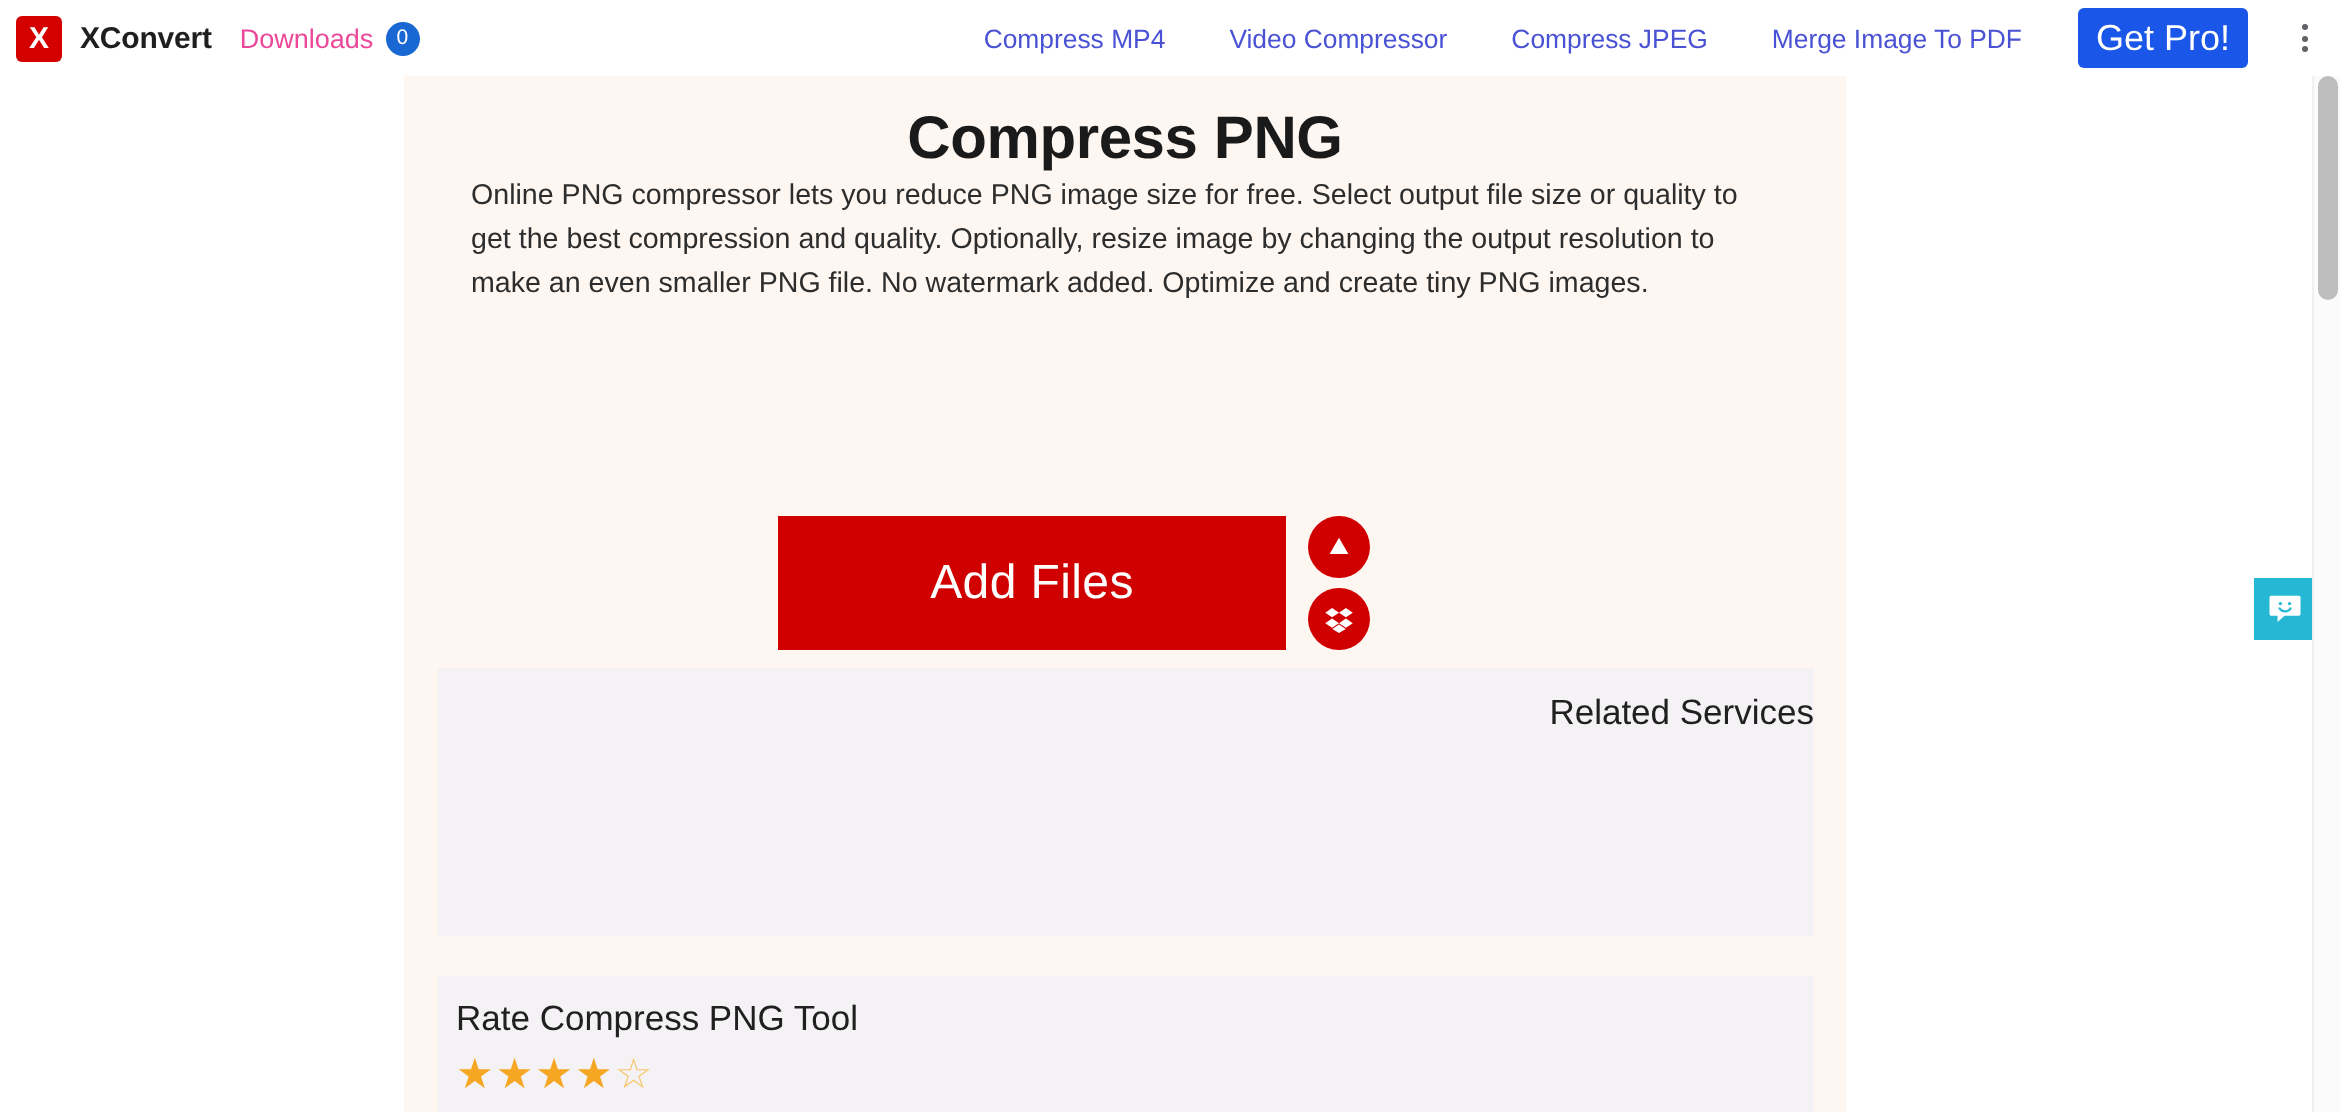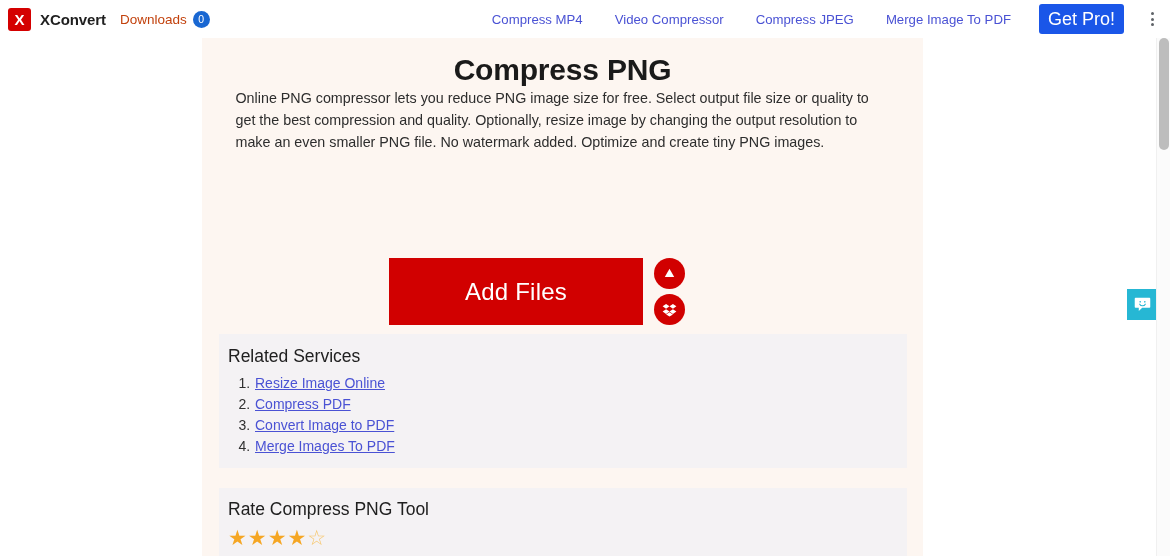--- a/index.html
+++ b/index.html
@@ -72,7 +72,7 @@
 
   .downloads-text {
     font-size: 13.5px;
-    color: #c2410c;
+    color: #ec4899;
   }
 
   .downloads-badge {

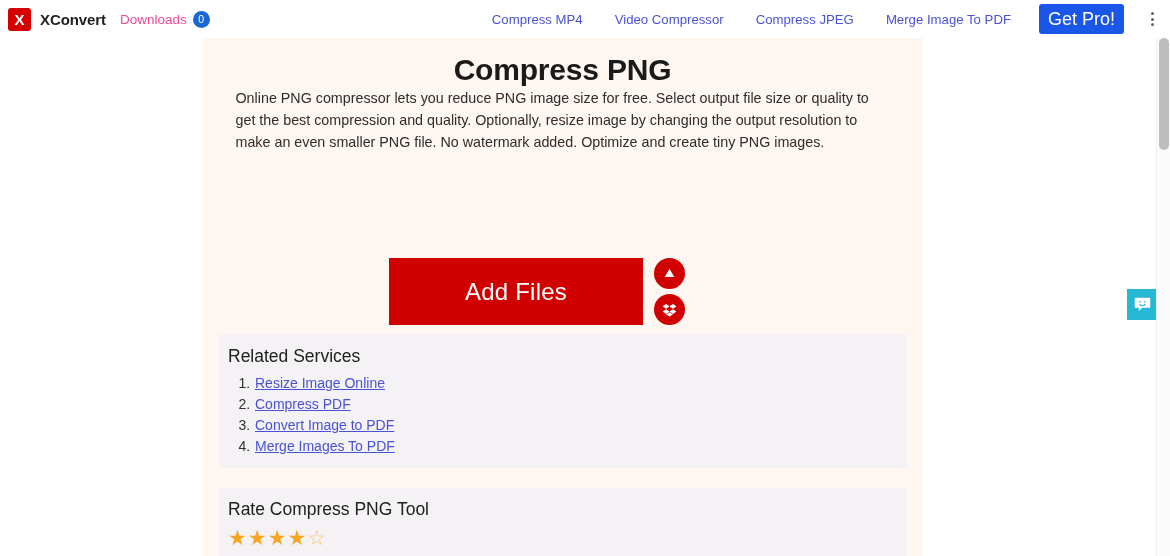--- a/index.html
+++ b/index.html
@@ -221,6 +221,7 @@
     height: 134px;
     background: #f4f2f4;
     padding: 12px 0 0 9px;
+    text-align: right;
   }
 
   .card-heading {

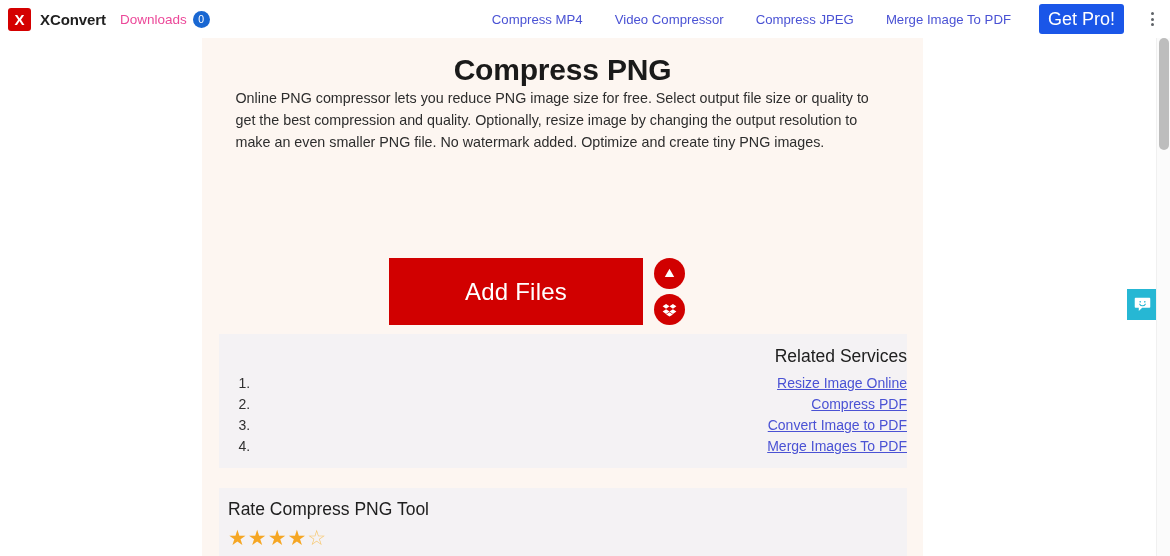--- a/index.html
+++ b/index.html
@@ -392,20 +392,6 @@
 
     <div class="related-card">
       <div class="card-heading">Related Services</div>
-      <ol class="related-list">
-        <li>
-          <a>Resize Image Online</a>
-        </li>
-        <li>
-          <a>Compress PDF</a>
-        </li>
-        <li>
-          <a>Convert Image to PDF</a>
-        </li>
-        <li>
-          <a>Merge Images To PDF</a>
-        </li>
-      </ol>
     </div>
 
     <div class="rate-card">

